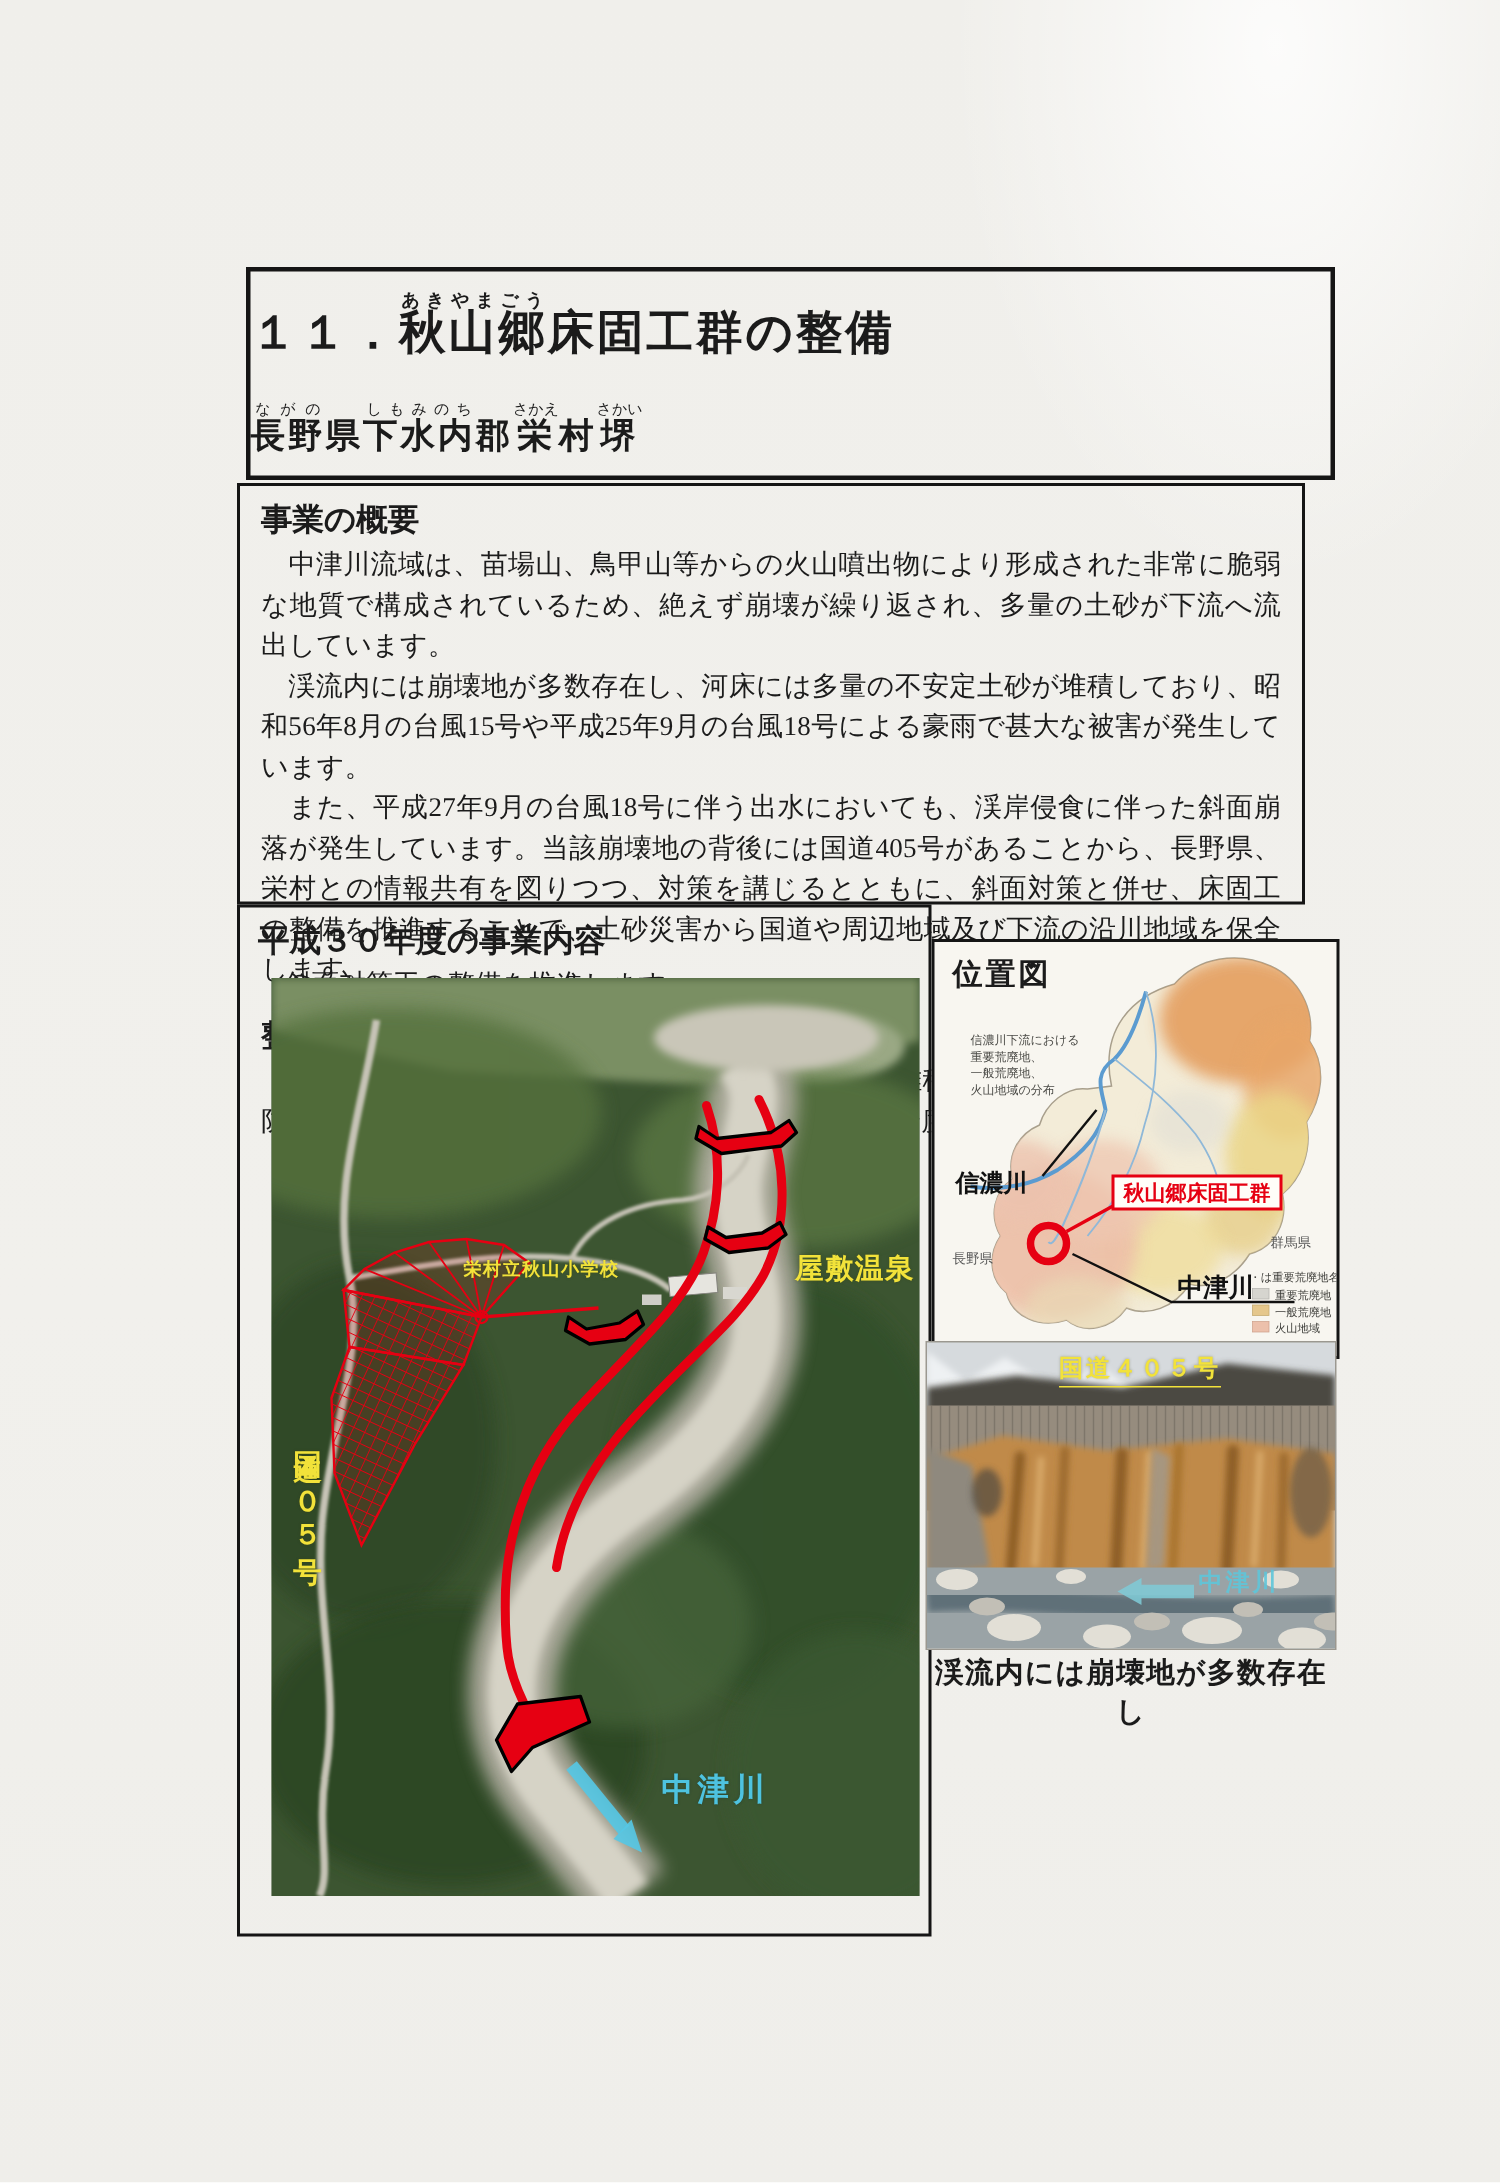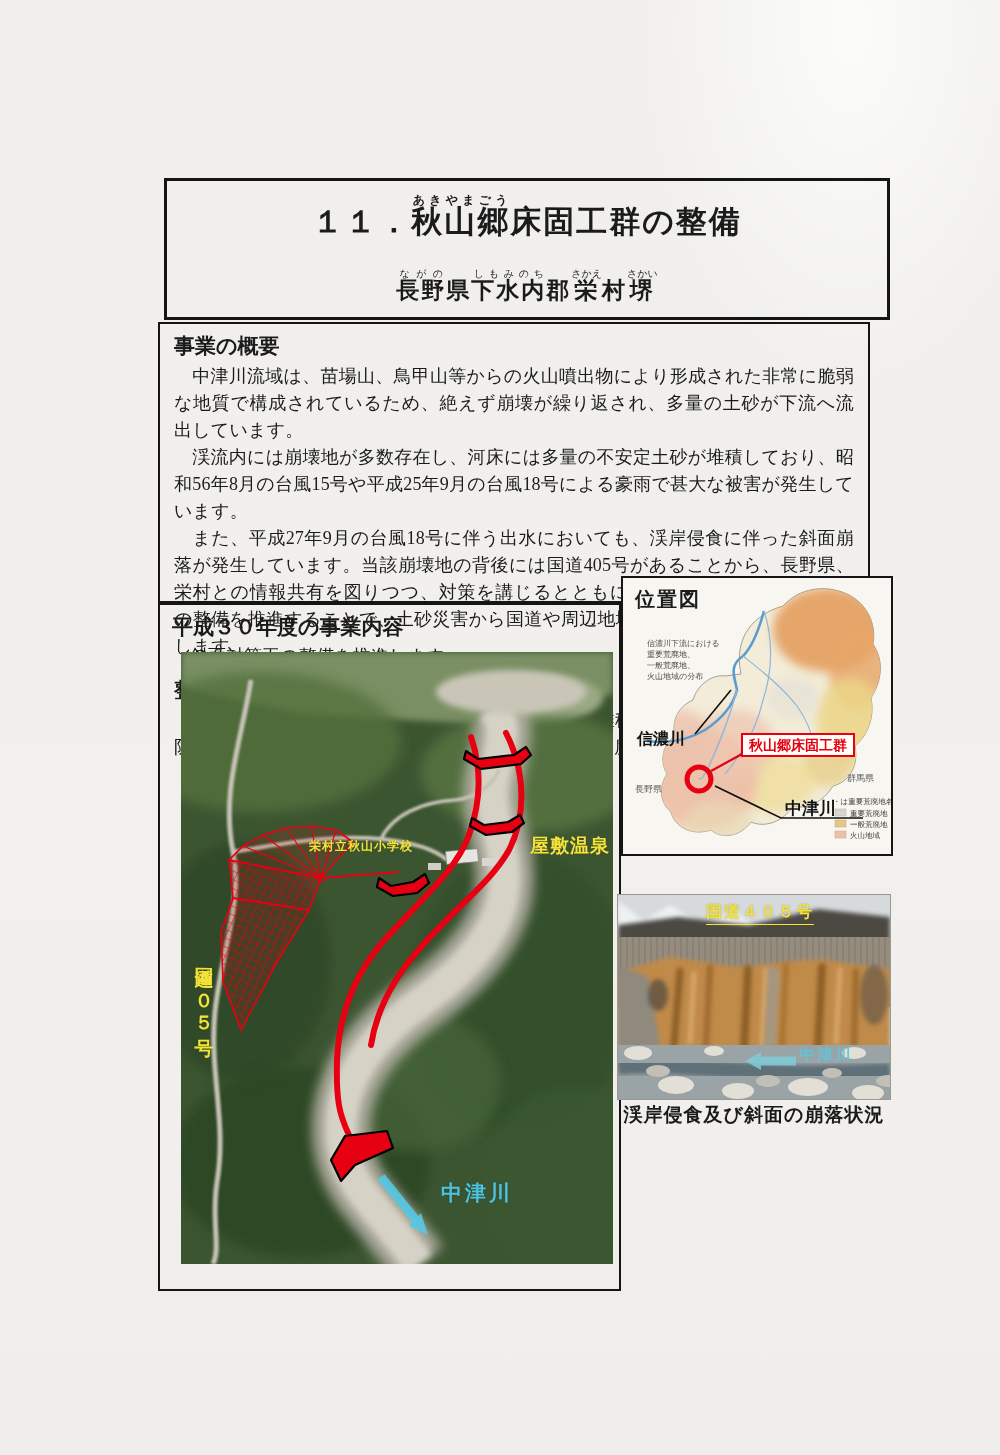--- a/index.html
+++ b/index.html
@@ -15,7 +15,7 @@
   .box{position:absolute;border:2px solid #151515;box-sizing:border-box;}
   
   .title-box{left:164px;top:178px;width:726px;height:142px;border-width:3px;
-    display:flex;flex-direction:column;align-items:center;justify-content:center;gap:6px;}
+    display:flex;flex-direction:column;justify-content:center;gap:6px;}
   .main-title{font-size:31px;font-weight:bold;letter-spacing:2px;line-height:1.1;}
   .main-title ruby rt{font-size:12px;font-weight:bold;letter-spacing:1px;}
   .sub-title{font-size:23px;font-weight:bold;letter-spacing:2px;line-height:1.1;}

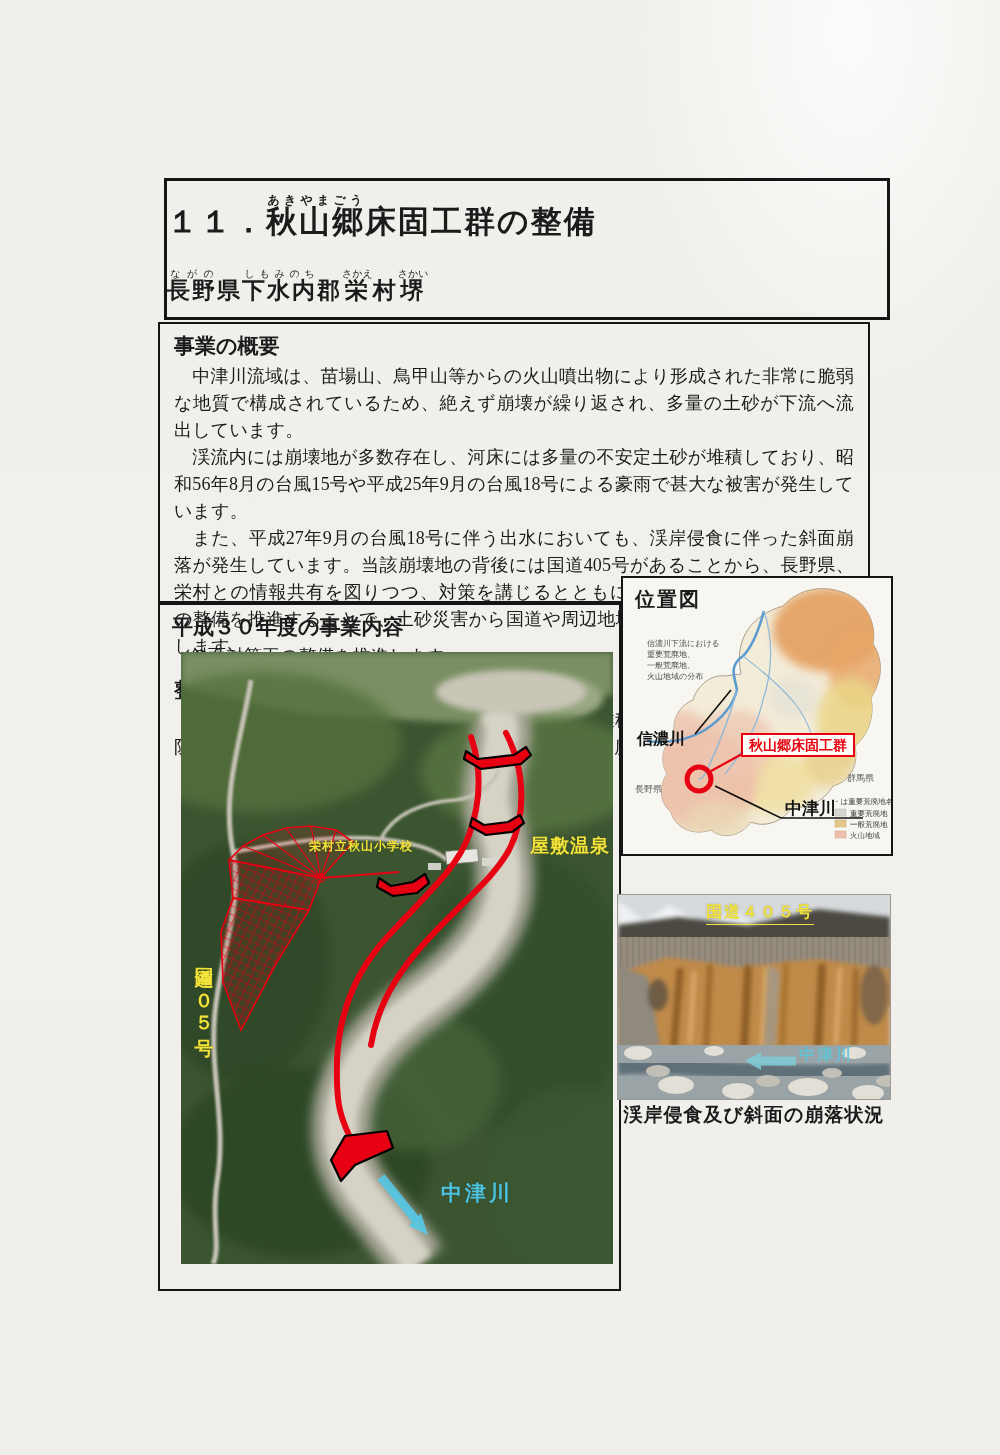--- a/index.html
+++ b/index.html
@@ -37,7 +37,7 @@
   .lbl-route{left:10px;top:300px;font-size:19px;writing-mode:vertical-rl;text-orientation:upright;letter-spacing:3px;}
   .lbl-nakatsu1{left:260px;top:527px;font-size:21px;letter-spacing:3px;}
   
-  .map-box{left:621px;top:576px;width:272px;height:280px;background:#f8f6f0;text-align:center;}
+  .map-box{left:621px;top:626px;width:272px;height:280px;background:#f8f6f0;text-align:center;}
   .map-title{position:absolute;left:12px;top:8px;font-size:20px;font-weight:bold;letter-spacing:2px;z-index:3;}
   .map-box svg{position:absolute;left:0;top:0;}
   

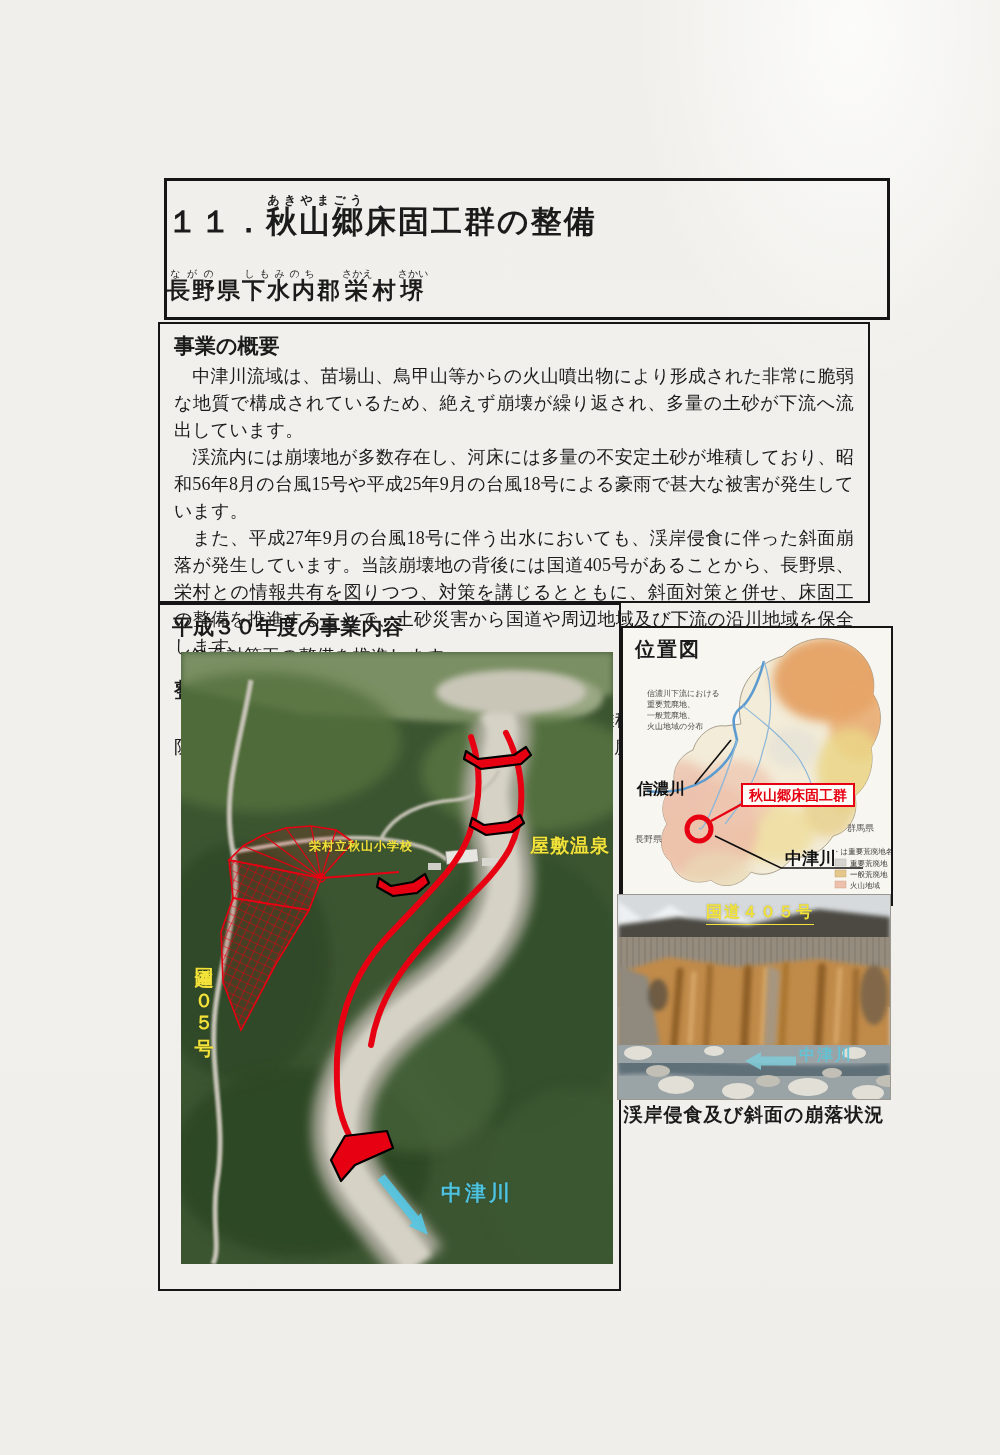--- a/index.html
+++ b/index.html
@@ -284,7 +284,7 @@
     <span class="ph-label lbl-nakatsu2">中津川</span>
   </div>
 
-  <div class="photo2-caption">渓岸侵食及び斜面の崩落状況</div>
+  <div class="photo2-caption">渓流内には崩壊地が多数存在し</div>
 
 
 </div>

